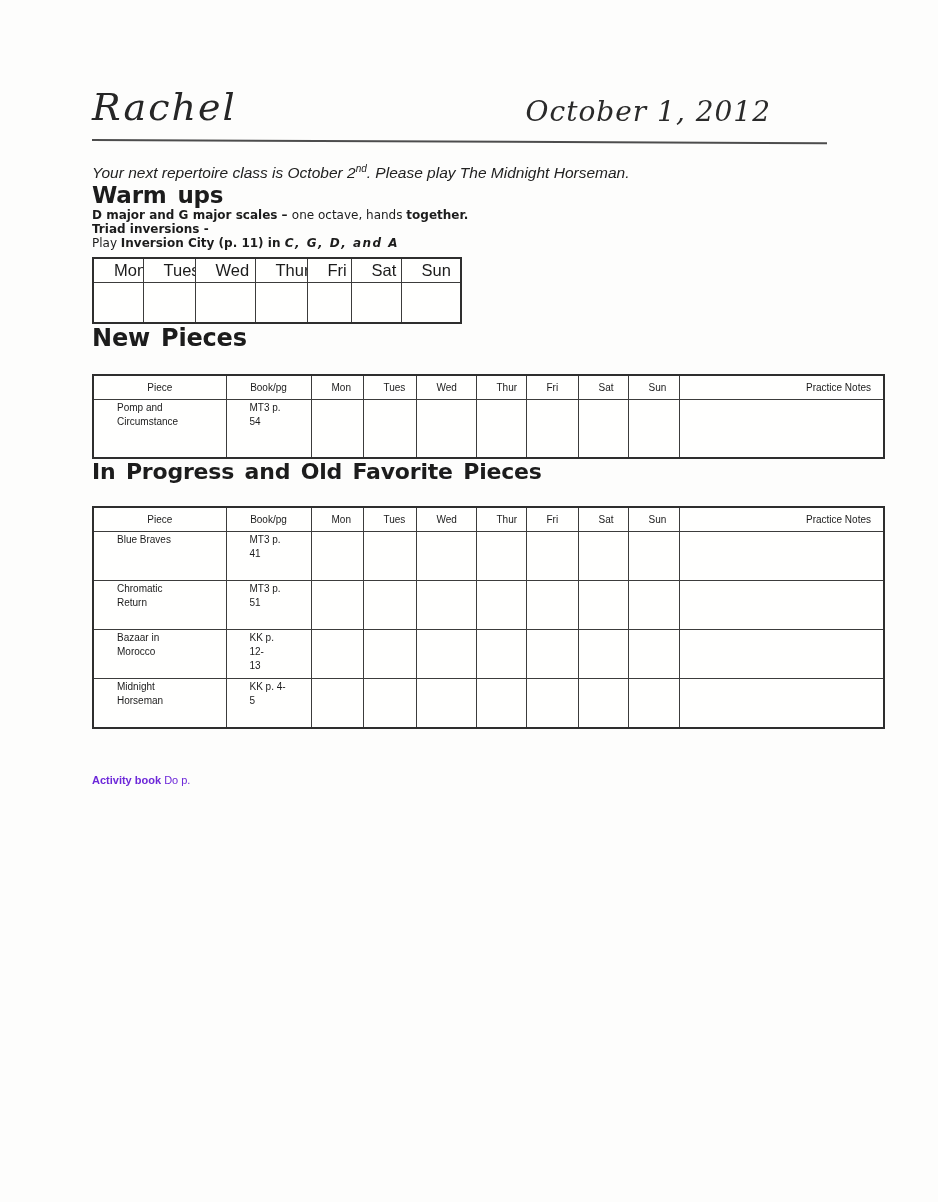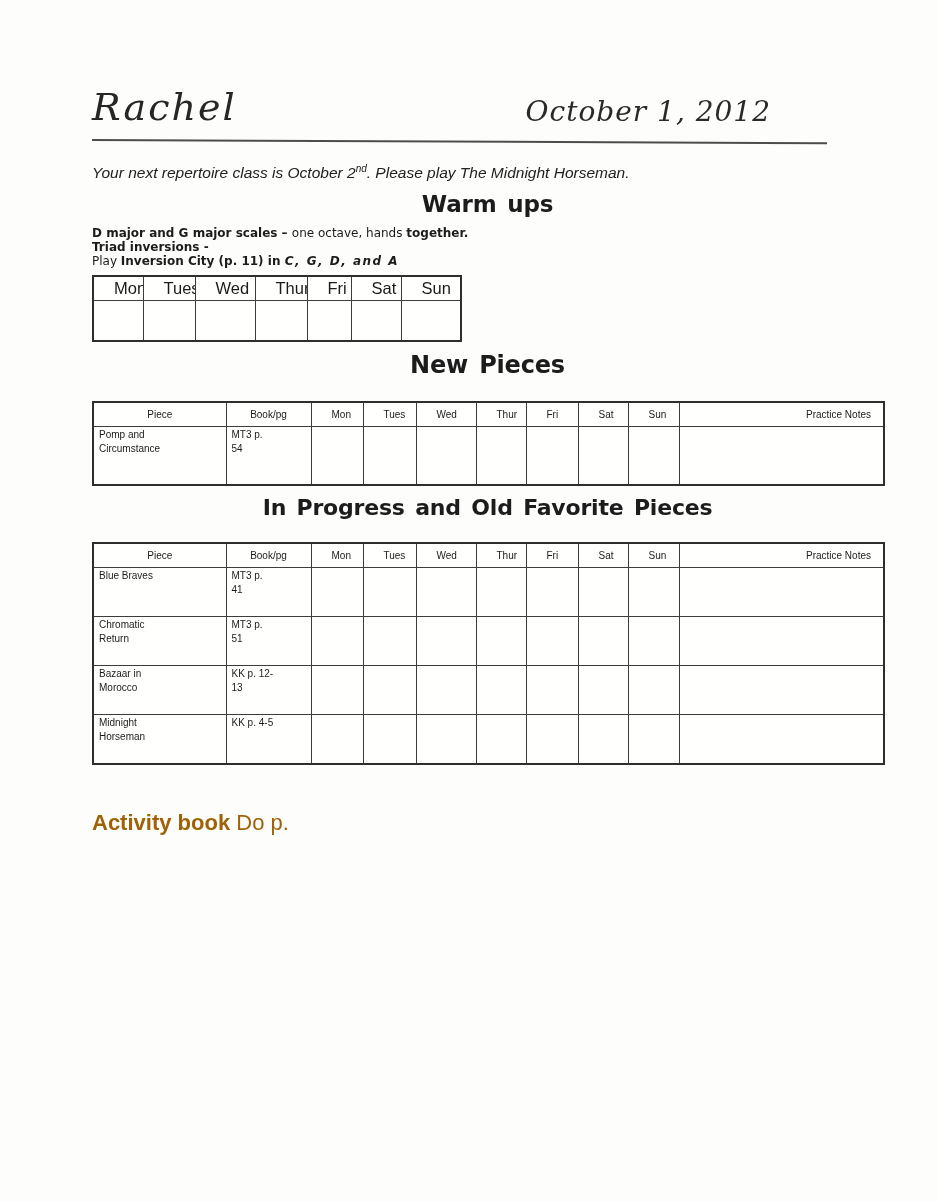--- a/index.html
+++ b/index.html
@@ -70,11 +70,10 @@
     color: #1c1c1c;
   }
   h2.comic {
-    margin: 9px;
+    margin: 0;
     font-weight: bold;
     letter-spacing: -0.2px;
     word-spacing: 3px;
-    text-align: center;
   }
   .h-warm { font-size: 23px; margin-top: 28px; }
   .h-new  { font-size: 24px; margin-top: 50px; }

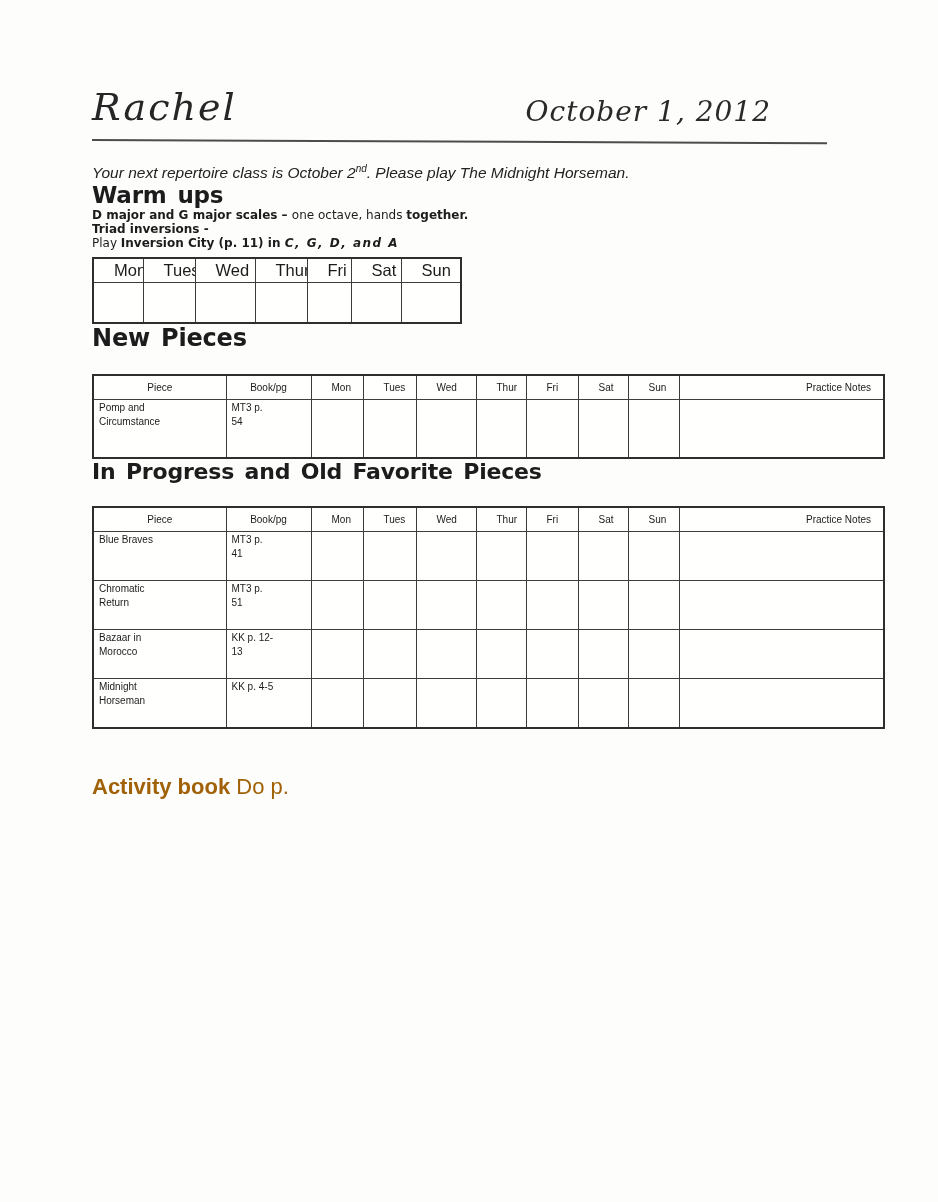--- a/index.html
+++ b/index.html
@@ -107,7 +107,7 @@
   td {
     vertical-align: top;
     text-align: left;
-    padding: 1px 5px;
+    padding: 1px 23px;
     line-height: 1.42;
     white-space: pre-line;
     overflow: hidden;

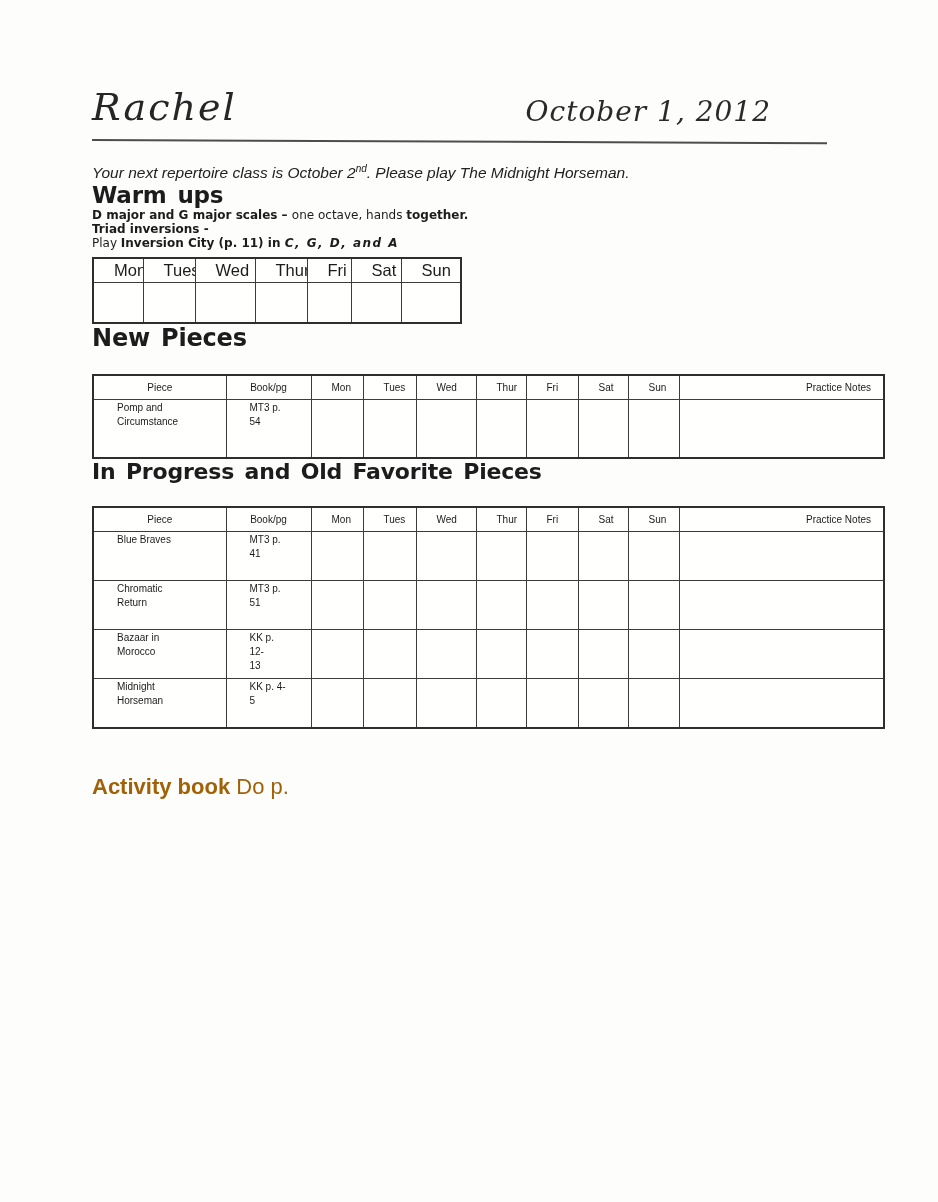--- a/index.html
+++ b/index.html
@@ -125,8 +125,8 @@
   
   .activity {
     margin: 45px 0 0 0;
-    font-size: 22px;
-    color: #a16207;
+    font-size: 11px;
+    color: #6d28d9;
   }
 </style>
 </head>

